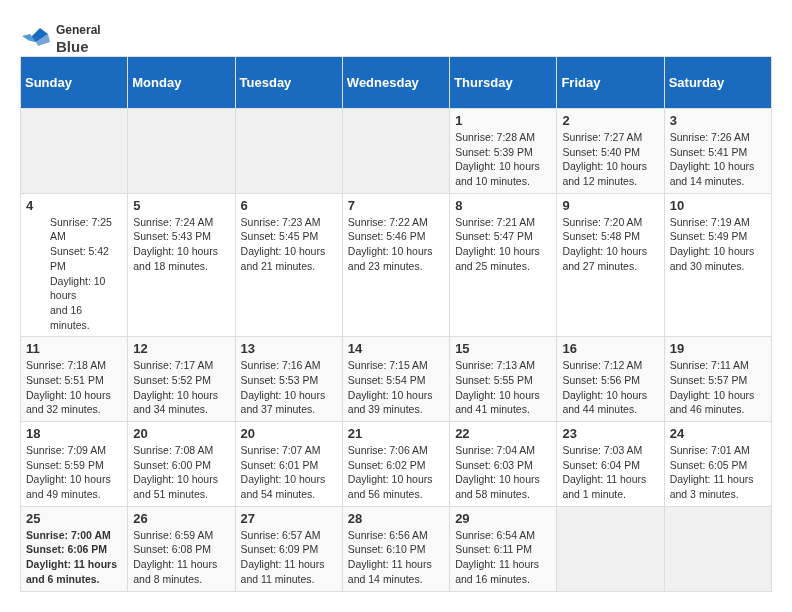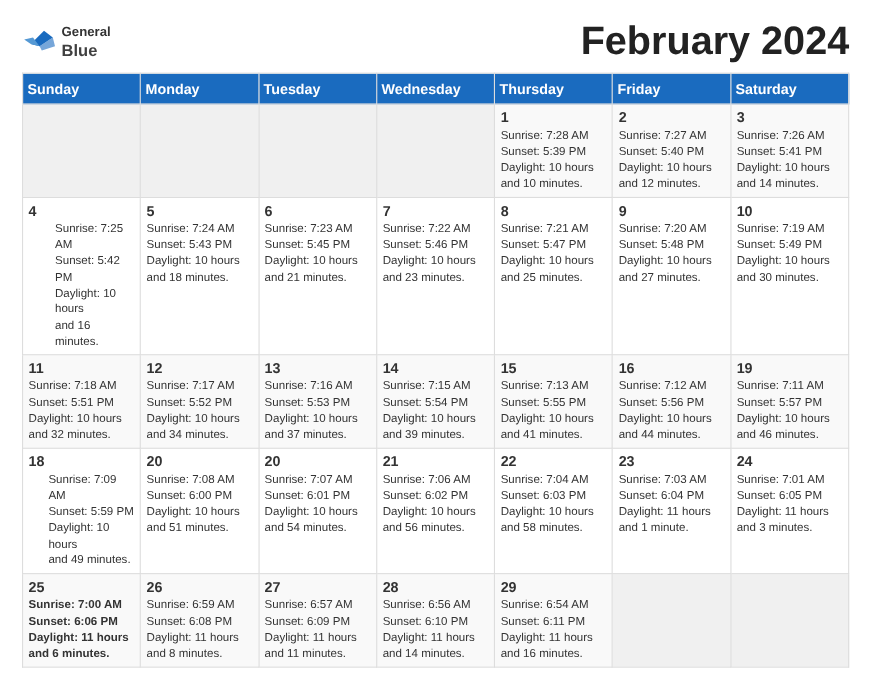--- a/index.html
+++ b/index.html
@@ -99,7 +99,6 @@
 </div>
 
 <div class="header">
-  <h1>February 2024</h1>
 </div>
 
 <table>

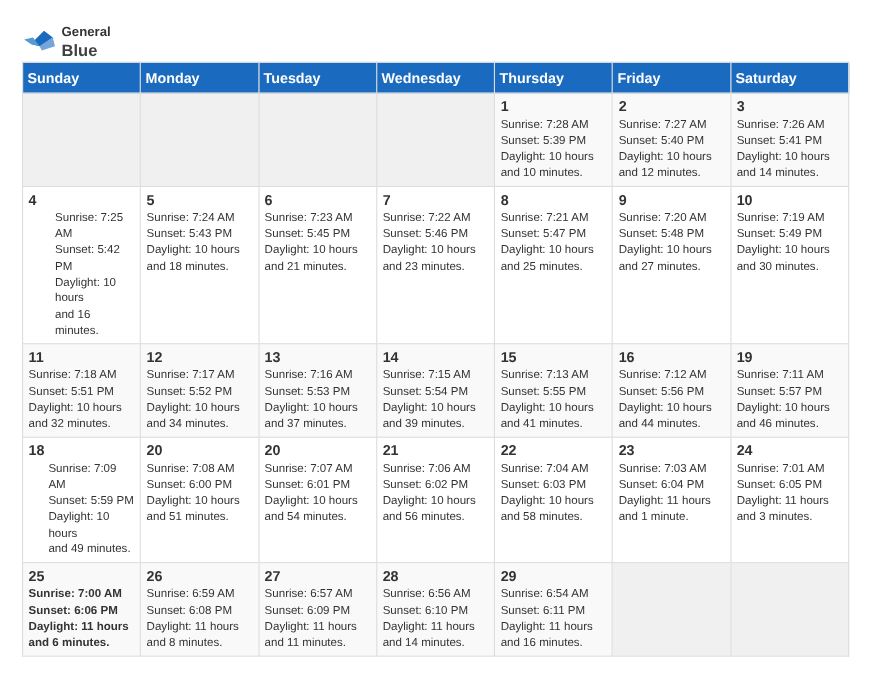--- a/index.html
+++ b/index.html
@@ -44,7 +44,7 @@
       color: #fff;
       font-size: 13px;
       font-weight: bold;
-      padding: 6px 4px;
+      padding: 18px 4px;
       text-align: left;
       border: 1px solid #ddd;
     }

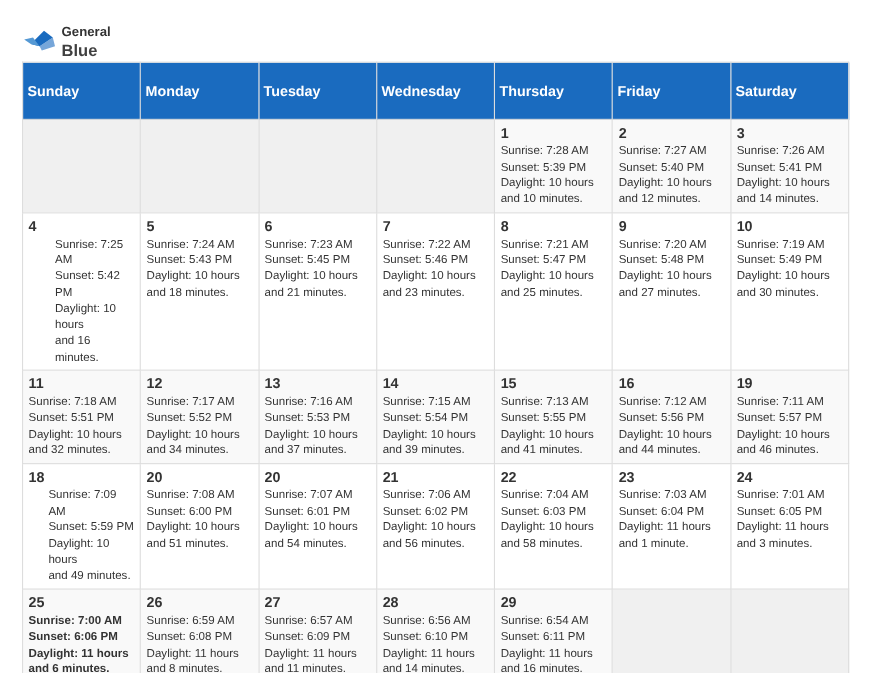--- a/index.html
+++ b/index.html
@@ -246,7 +246,7 @@
       <tr>
         <td>
           <span class="day-number">18</span>
-          <div class="day-detail" style="white-space: pre-line; margin-left: 18px;">Sunrise: 7:09 AM
+          <div class="day-detail" style="white-space: pre-line;">Sunrise: 7:09 AM
 Sunset: 5:59 PM
 Daylight: 10 hours
 and 49 minutes.</div>

